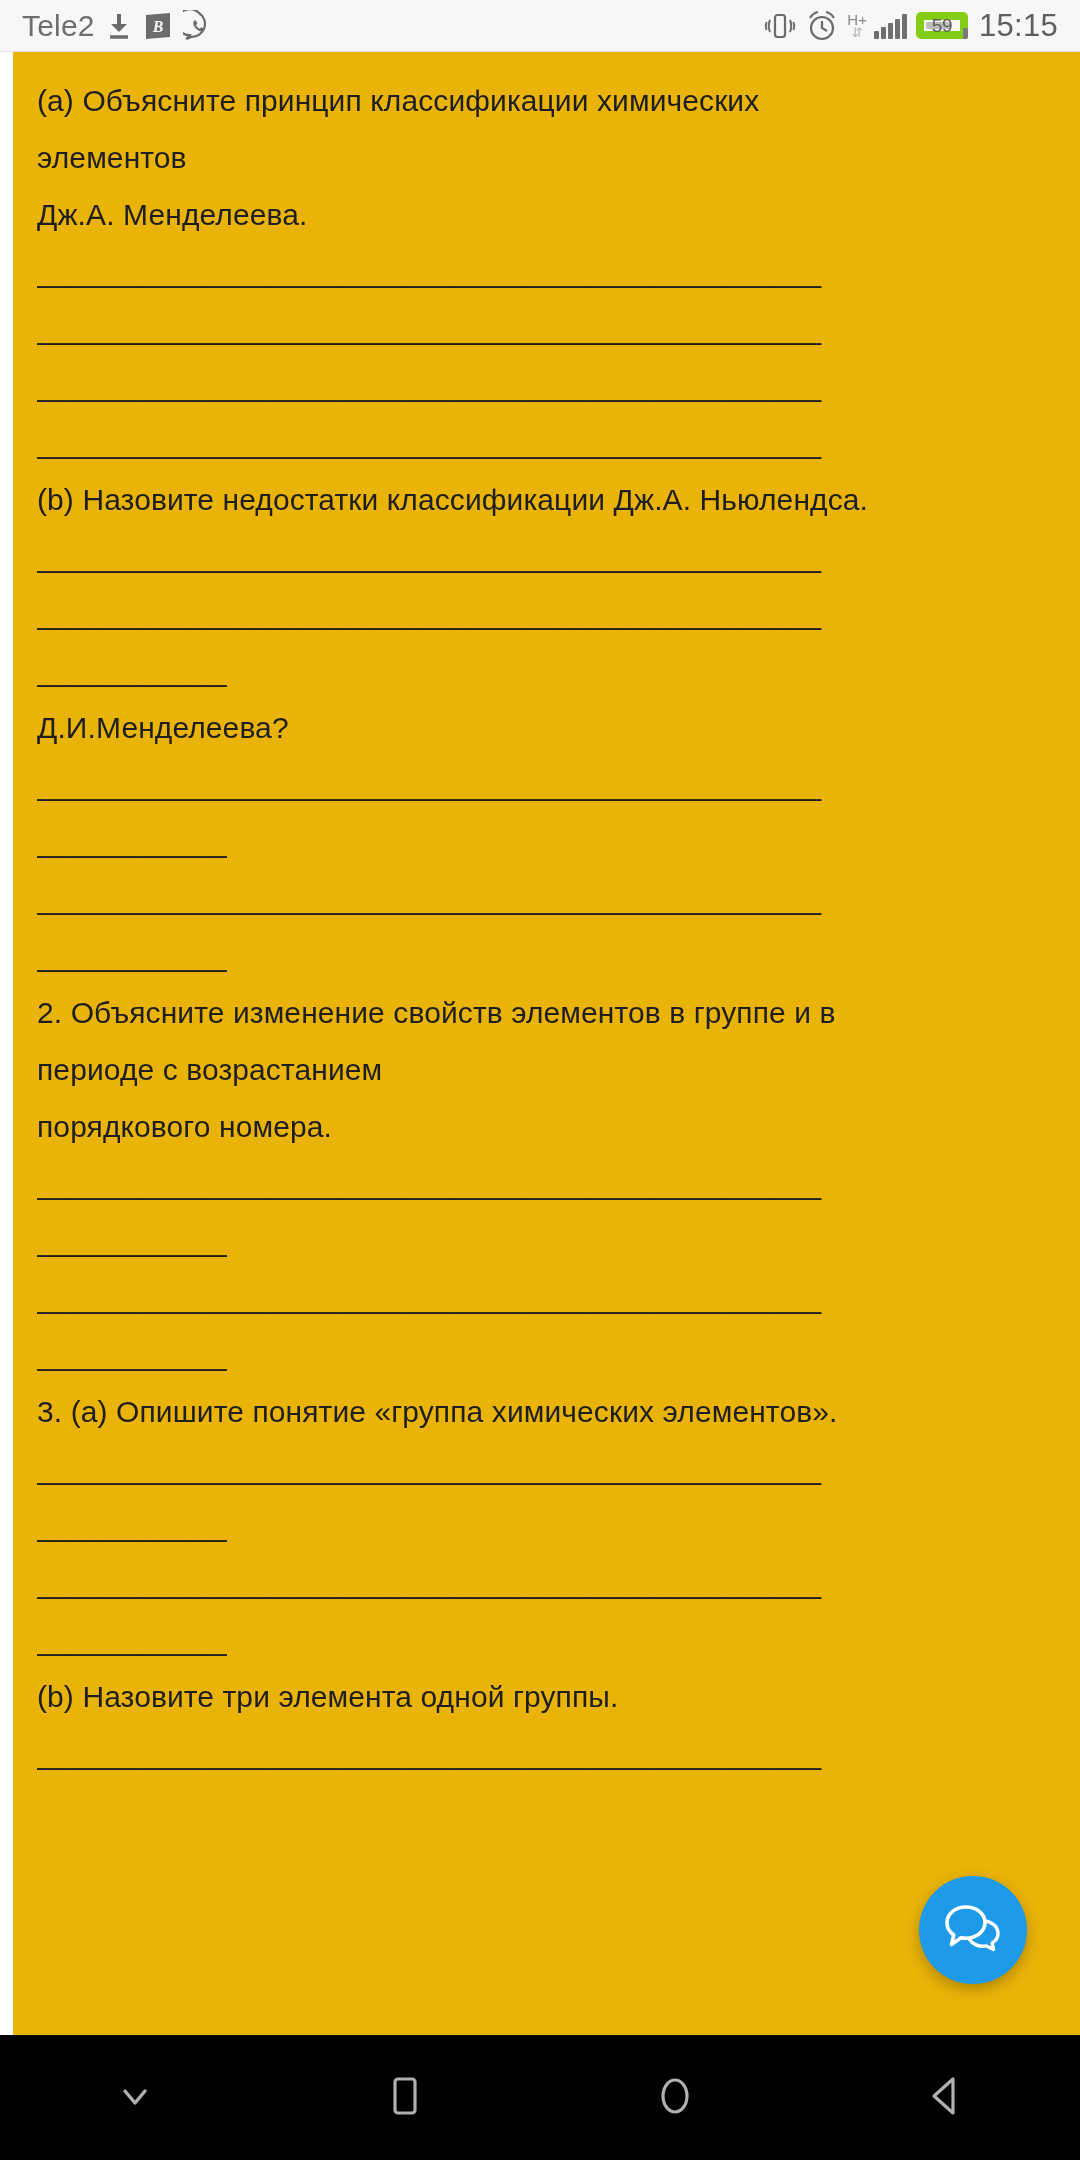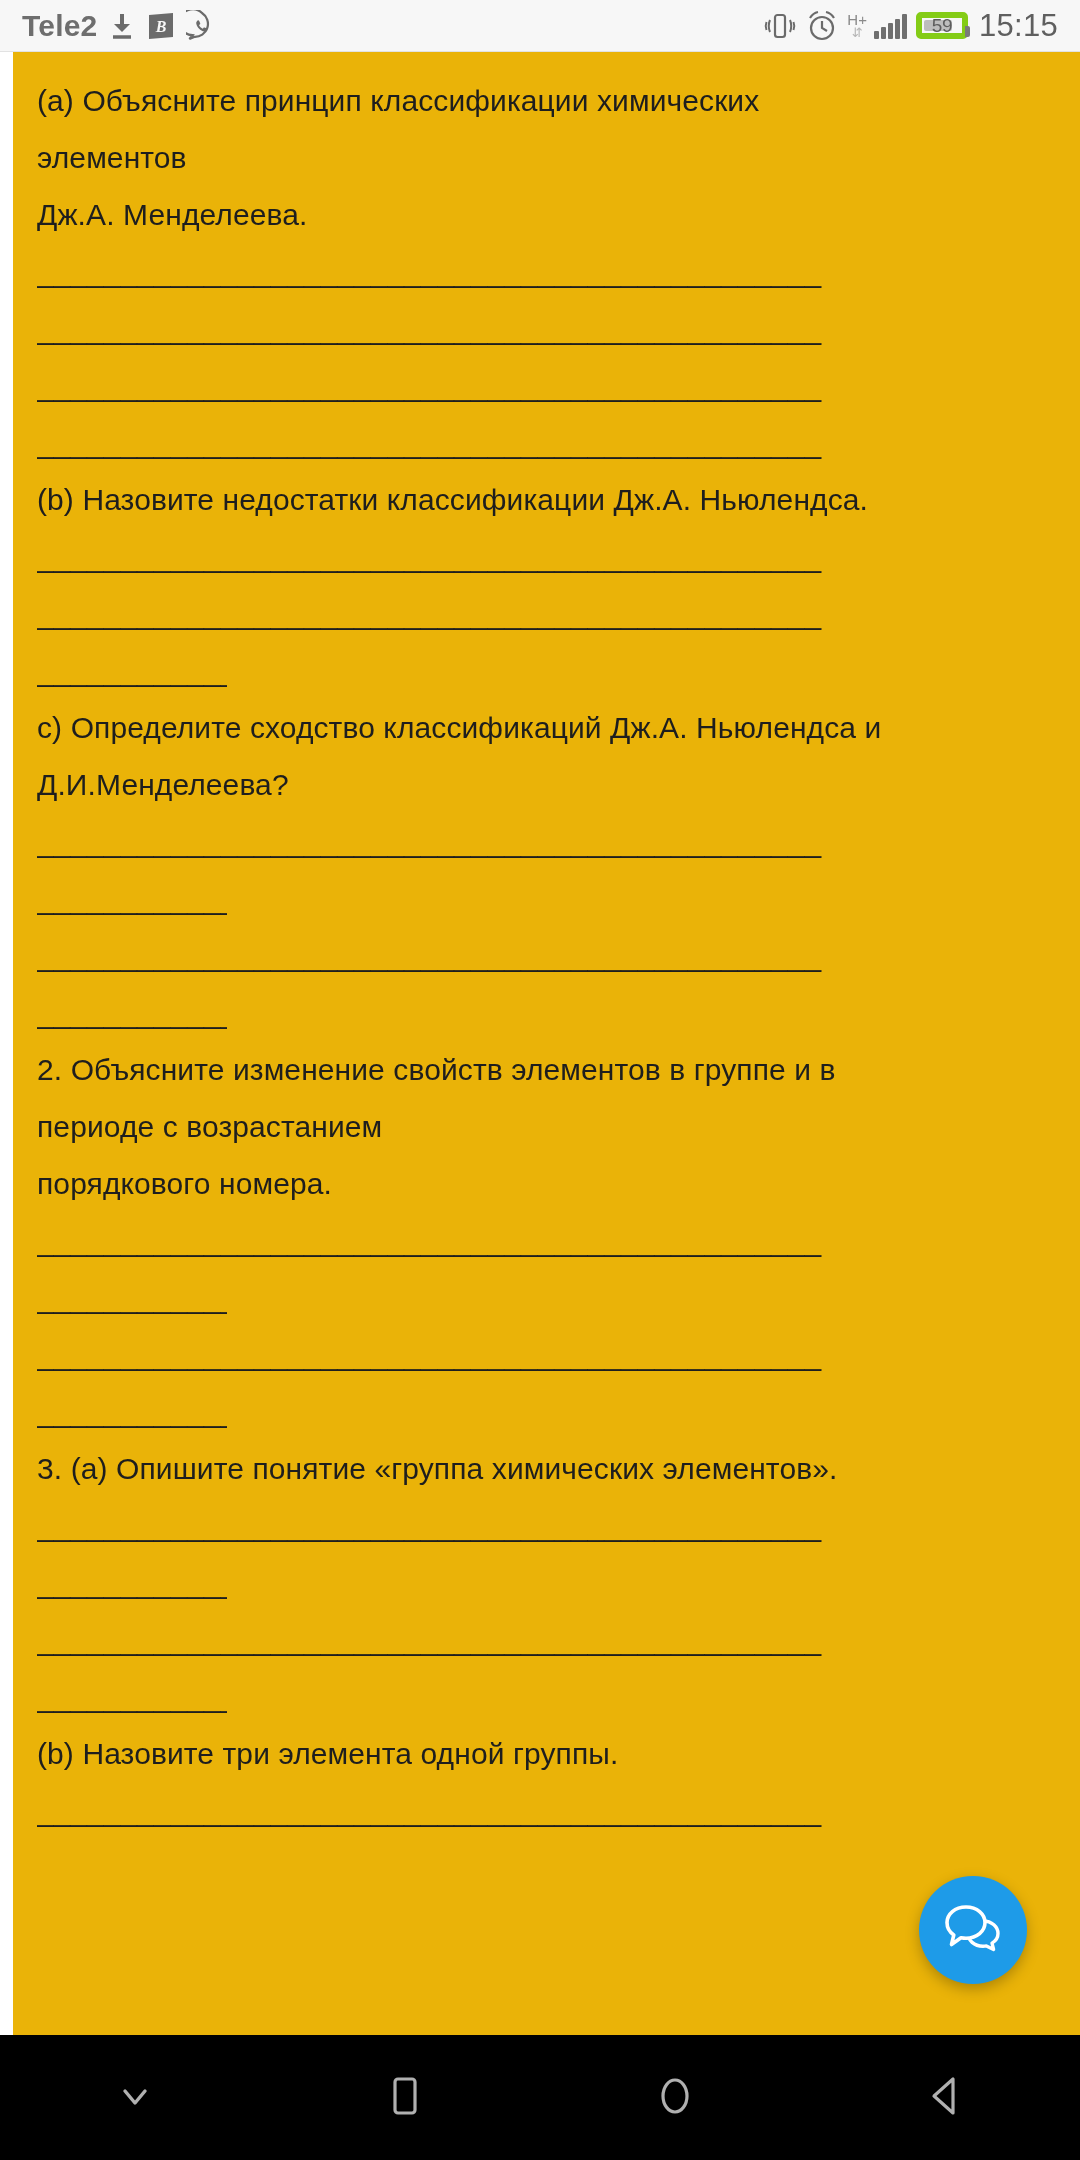--- a/index.html
+++ b/index.html
@@ -25,7 +25,7 @@
     border-bottom: 1px solid #e2e2e2;
   }
   .sb-left { display: flex; align-items: center; gap: 10px; flex: 1 1 auto; }
-  .sb-carrier { font-size: 30px; color: #6e6e6e; letter-spacing: .2px; font-weight: bold; }
+  .sb-carrier { font-size: 30px; color: #6e6e6e; letter-spacing: .2px; }
   .sb-right { display: flex; align-items: center; gap: 9px; }
   .sb-icon { display: inline-flex; align-items: center; justify-content: center; }
   .sb-time { font-size: 31px; color: #5f5f5f; margin-left: 2px; letter-spacing: .3px; }

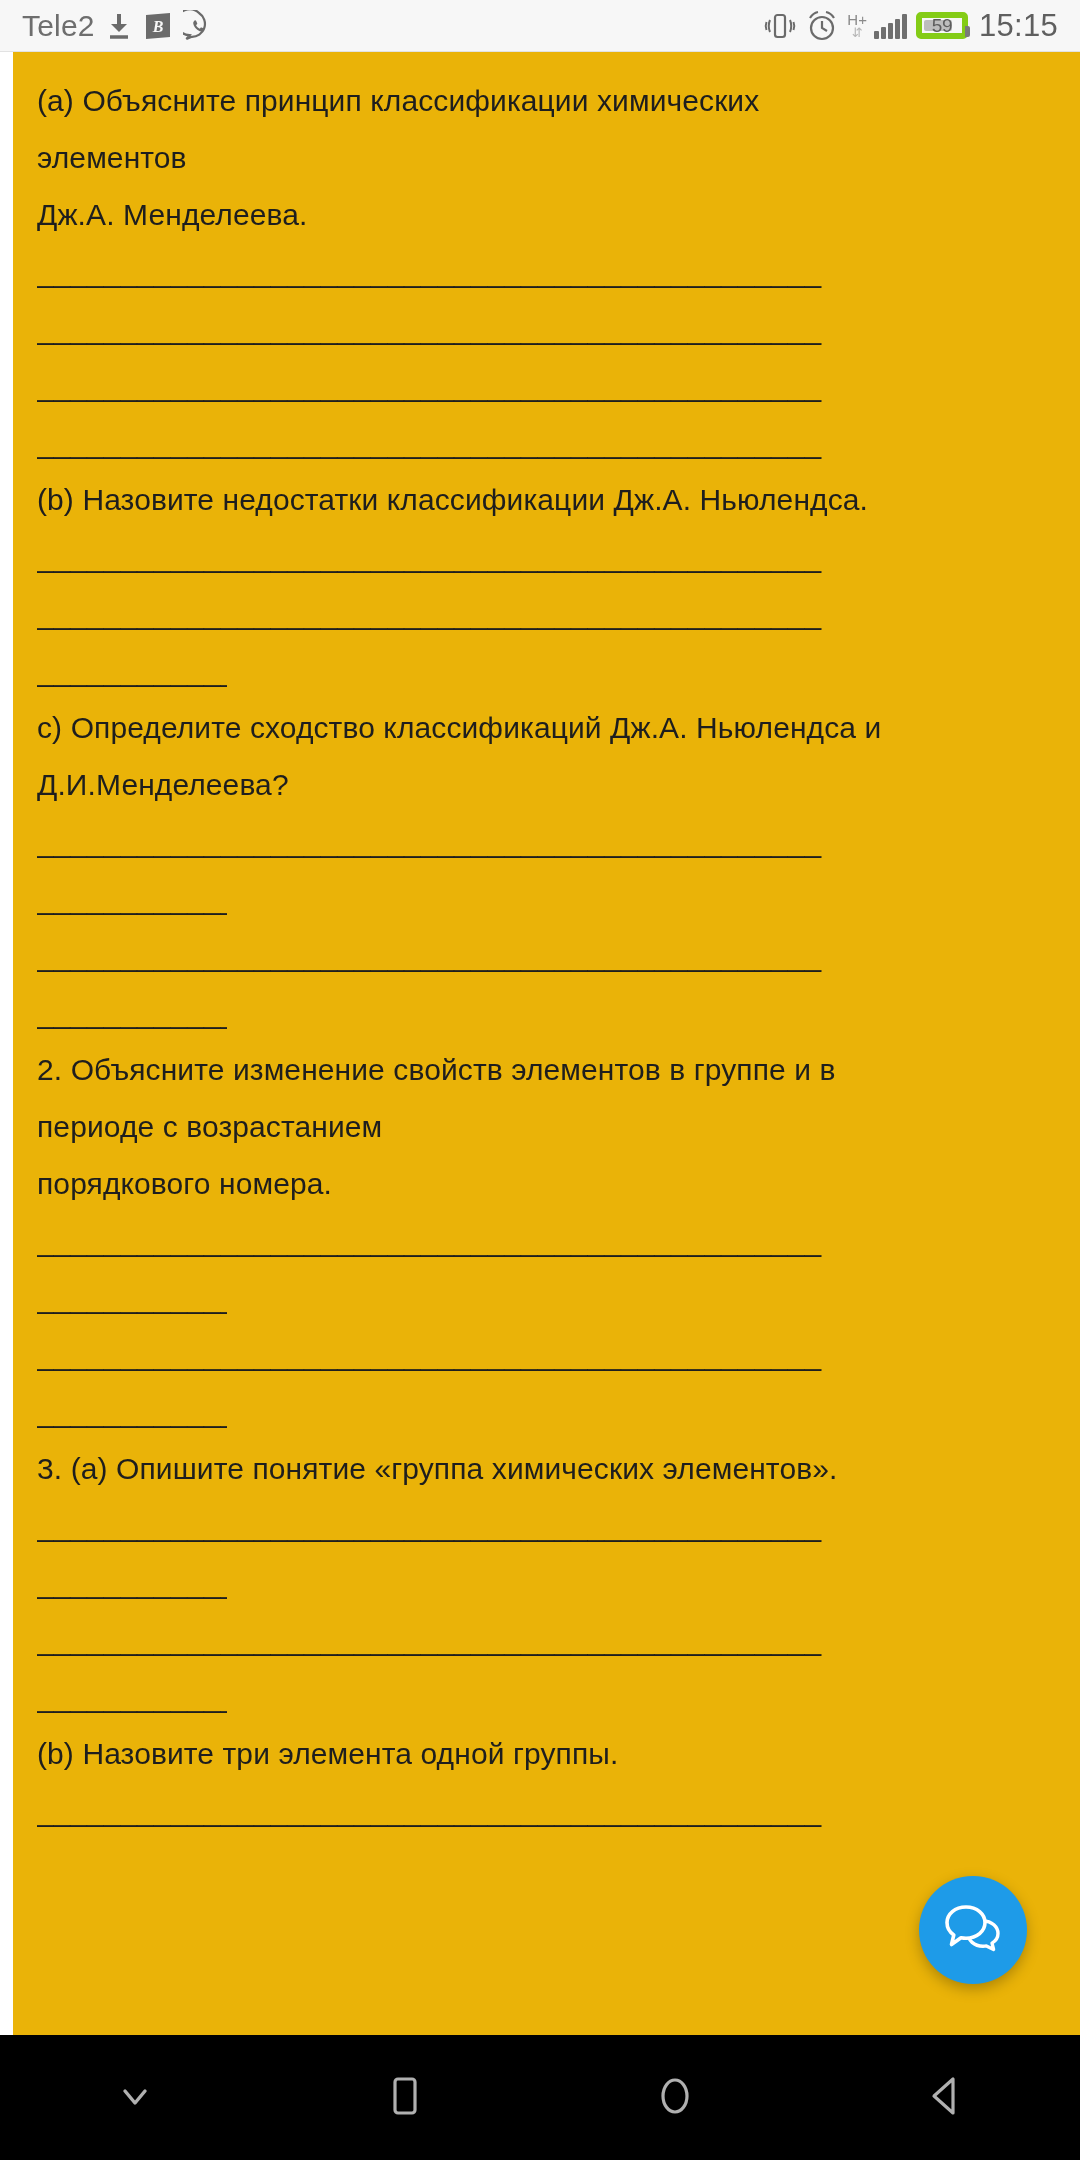--- a/index.html
+++ b/index.html
@@ -32,7 +32,7 @@
   .batt {
     position: relative;
     width: 52px; height: 27px;
-    border: 6px solid #84cc16;
+    border: 8px solid #84cc16;
     border-radius: 5px;
     display: flex; align-items: center; justify-content: center;
   }

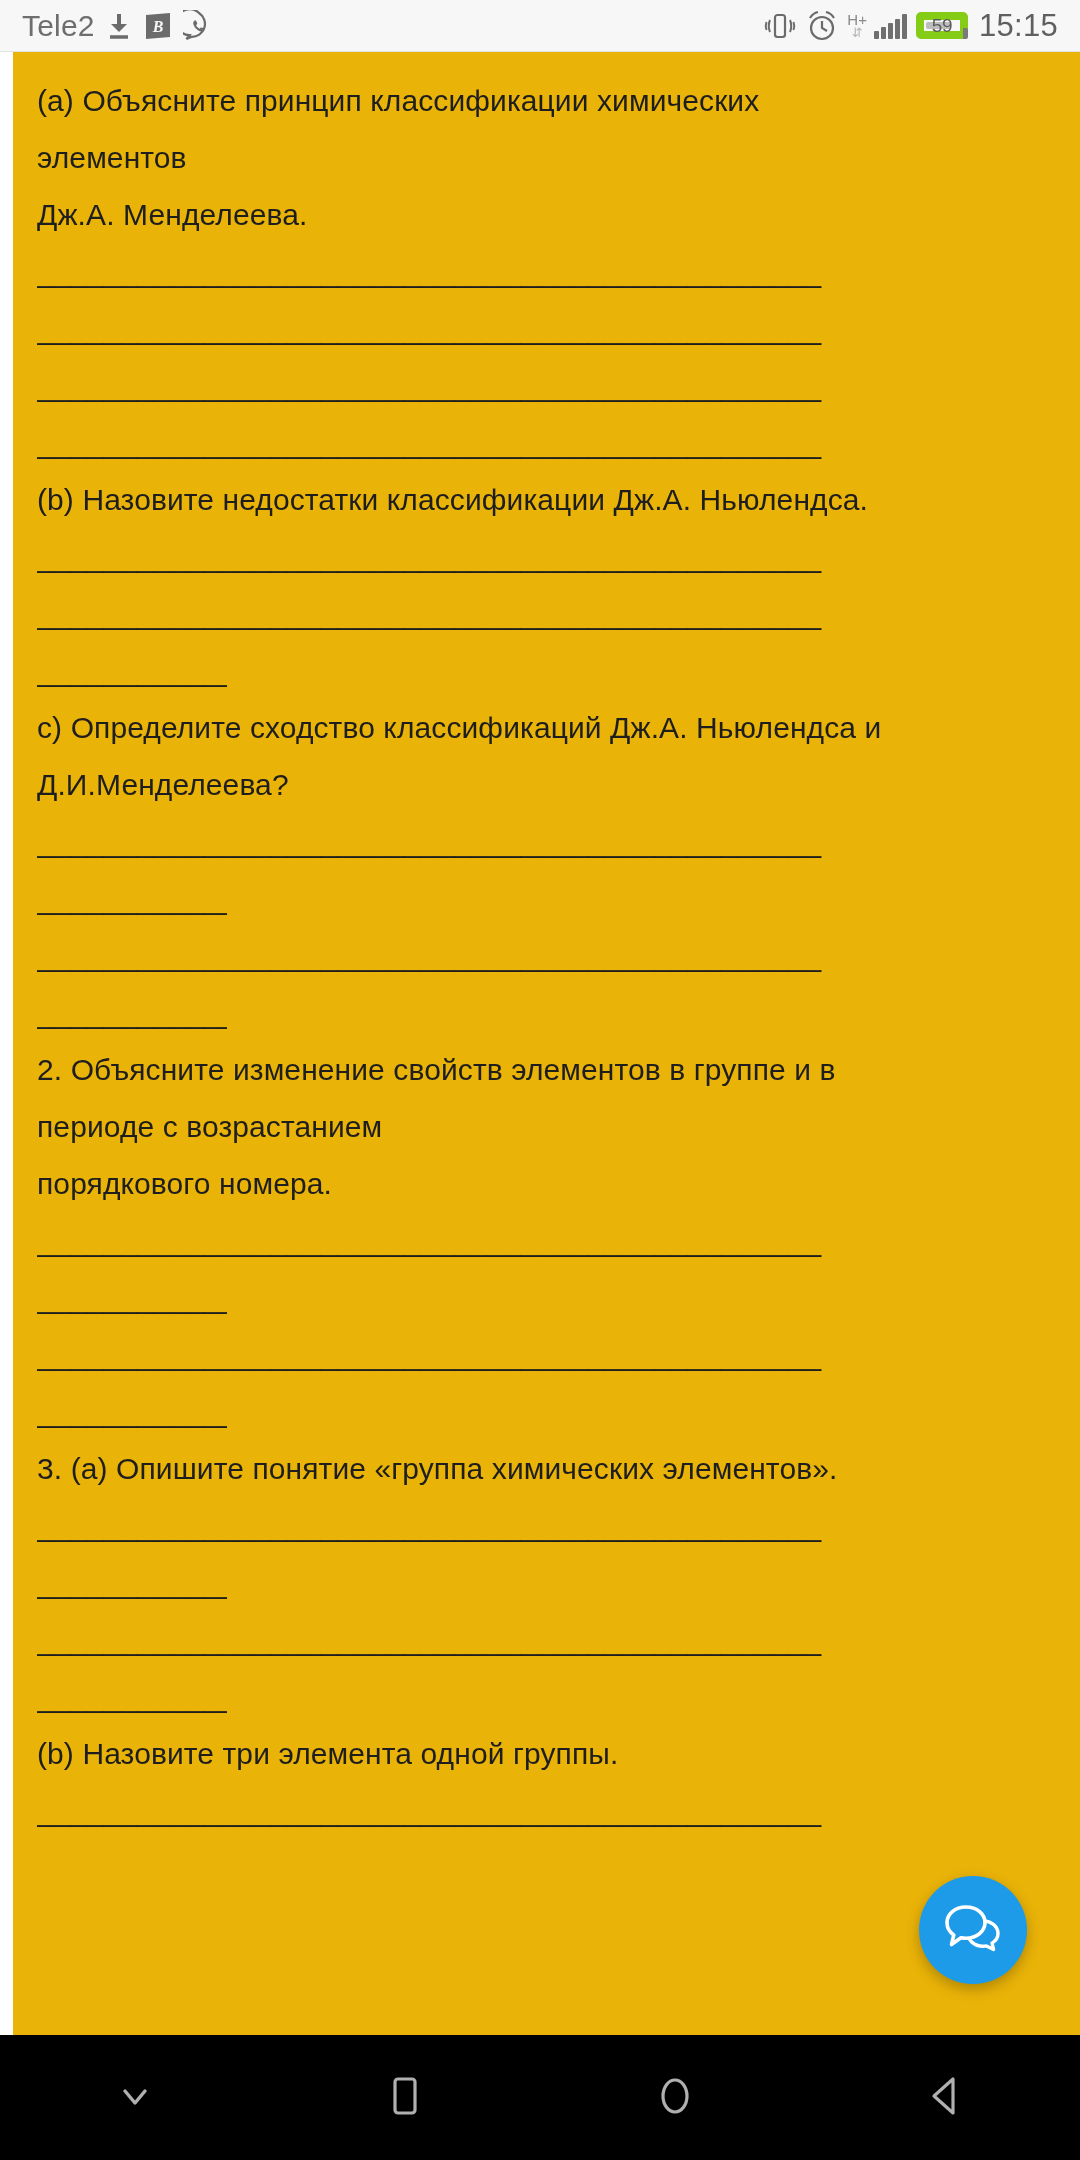--- a/index.html
+++ b/index.html
@@ -226,7 +226,6 @@
         <div class="rule full">_______________________________________________</div>
         <div class="rule full">_______________________________________________</div>
         <div class="rule short">______________</div>
-        <div class="q">c) Определите сходство классификаций Дж.А. Ньюлендса и</div>
         <div class="q">Д.И.Менделеева?</div>
         <div class="rule full">_______________________________________________</div>
         <div class="rule short">______________</div>

